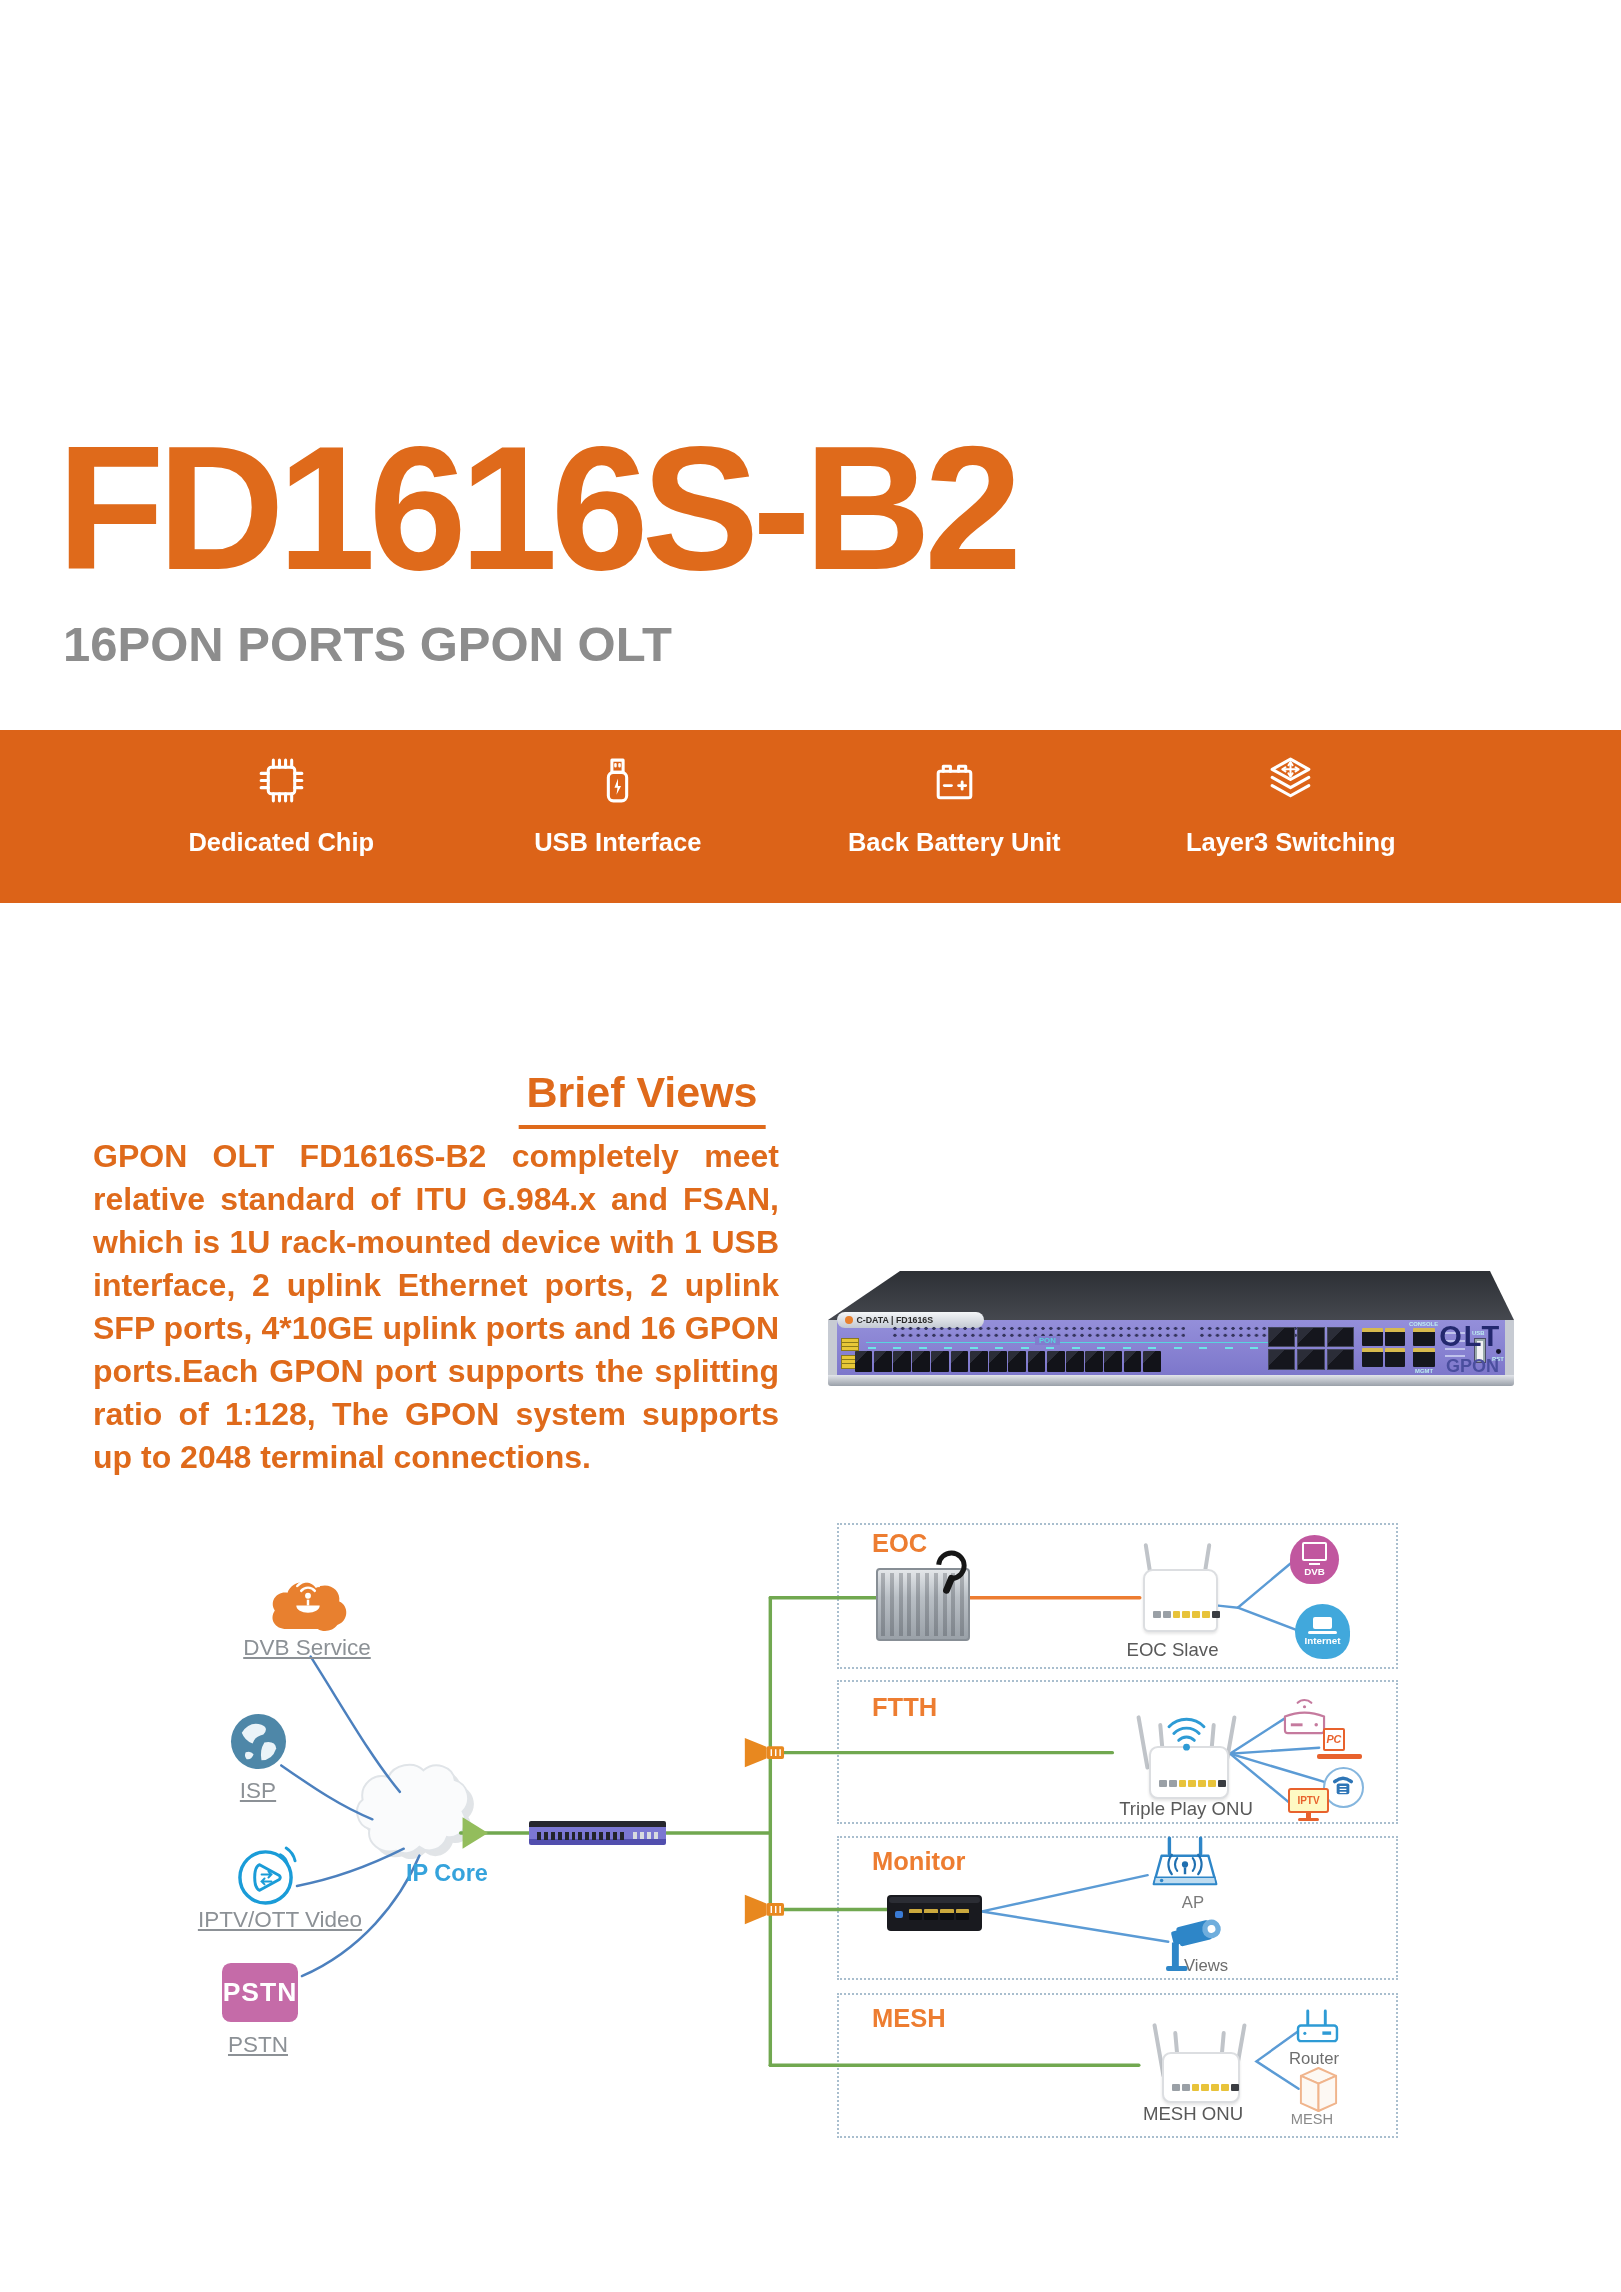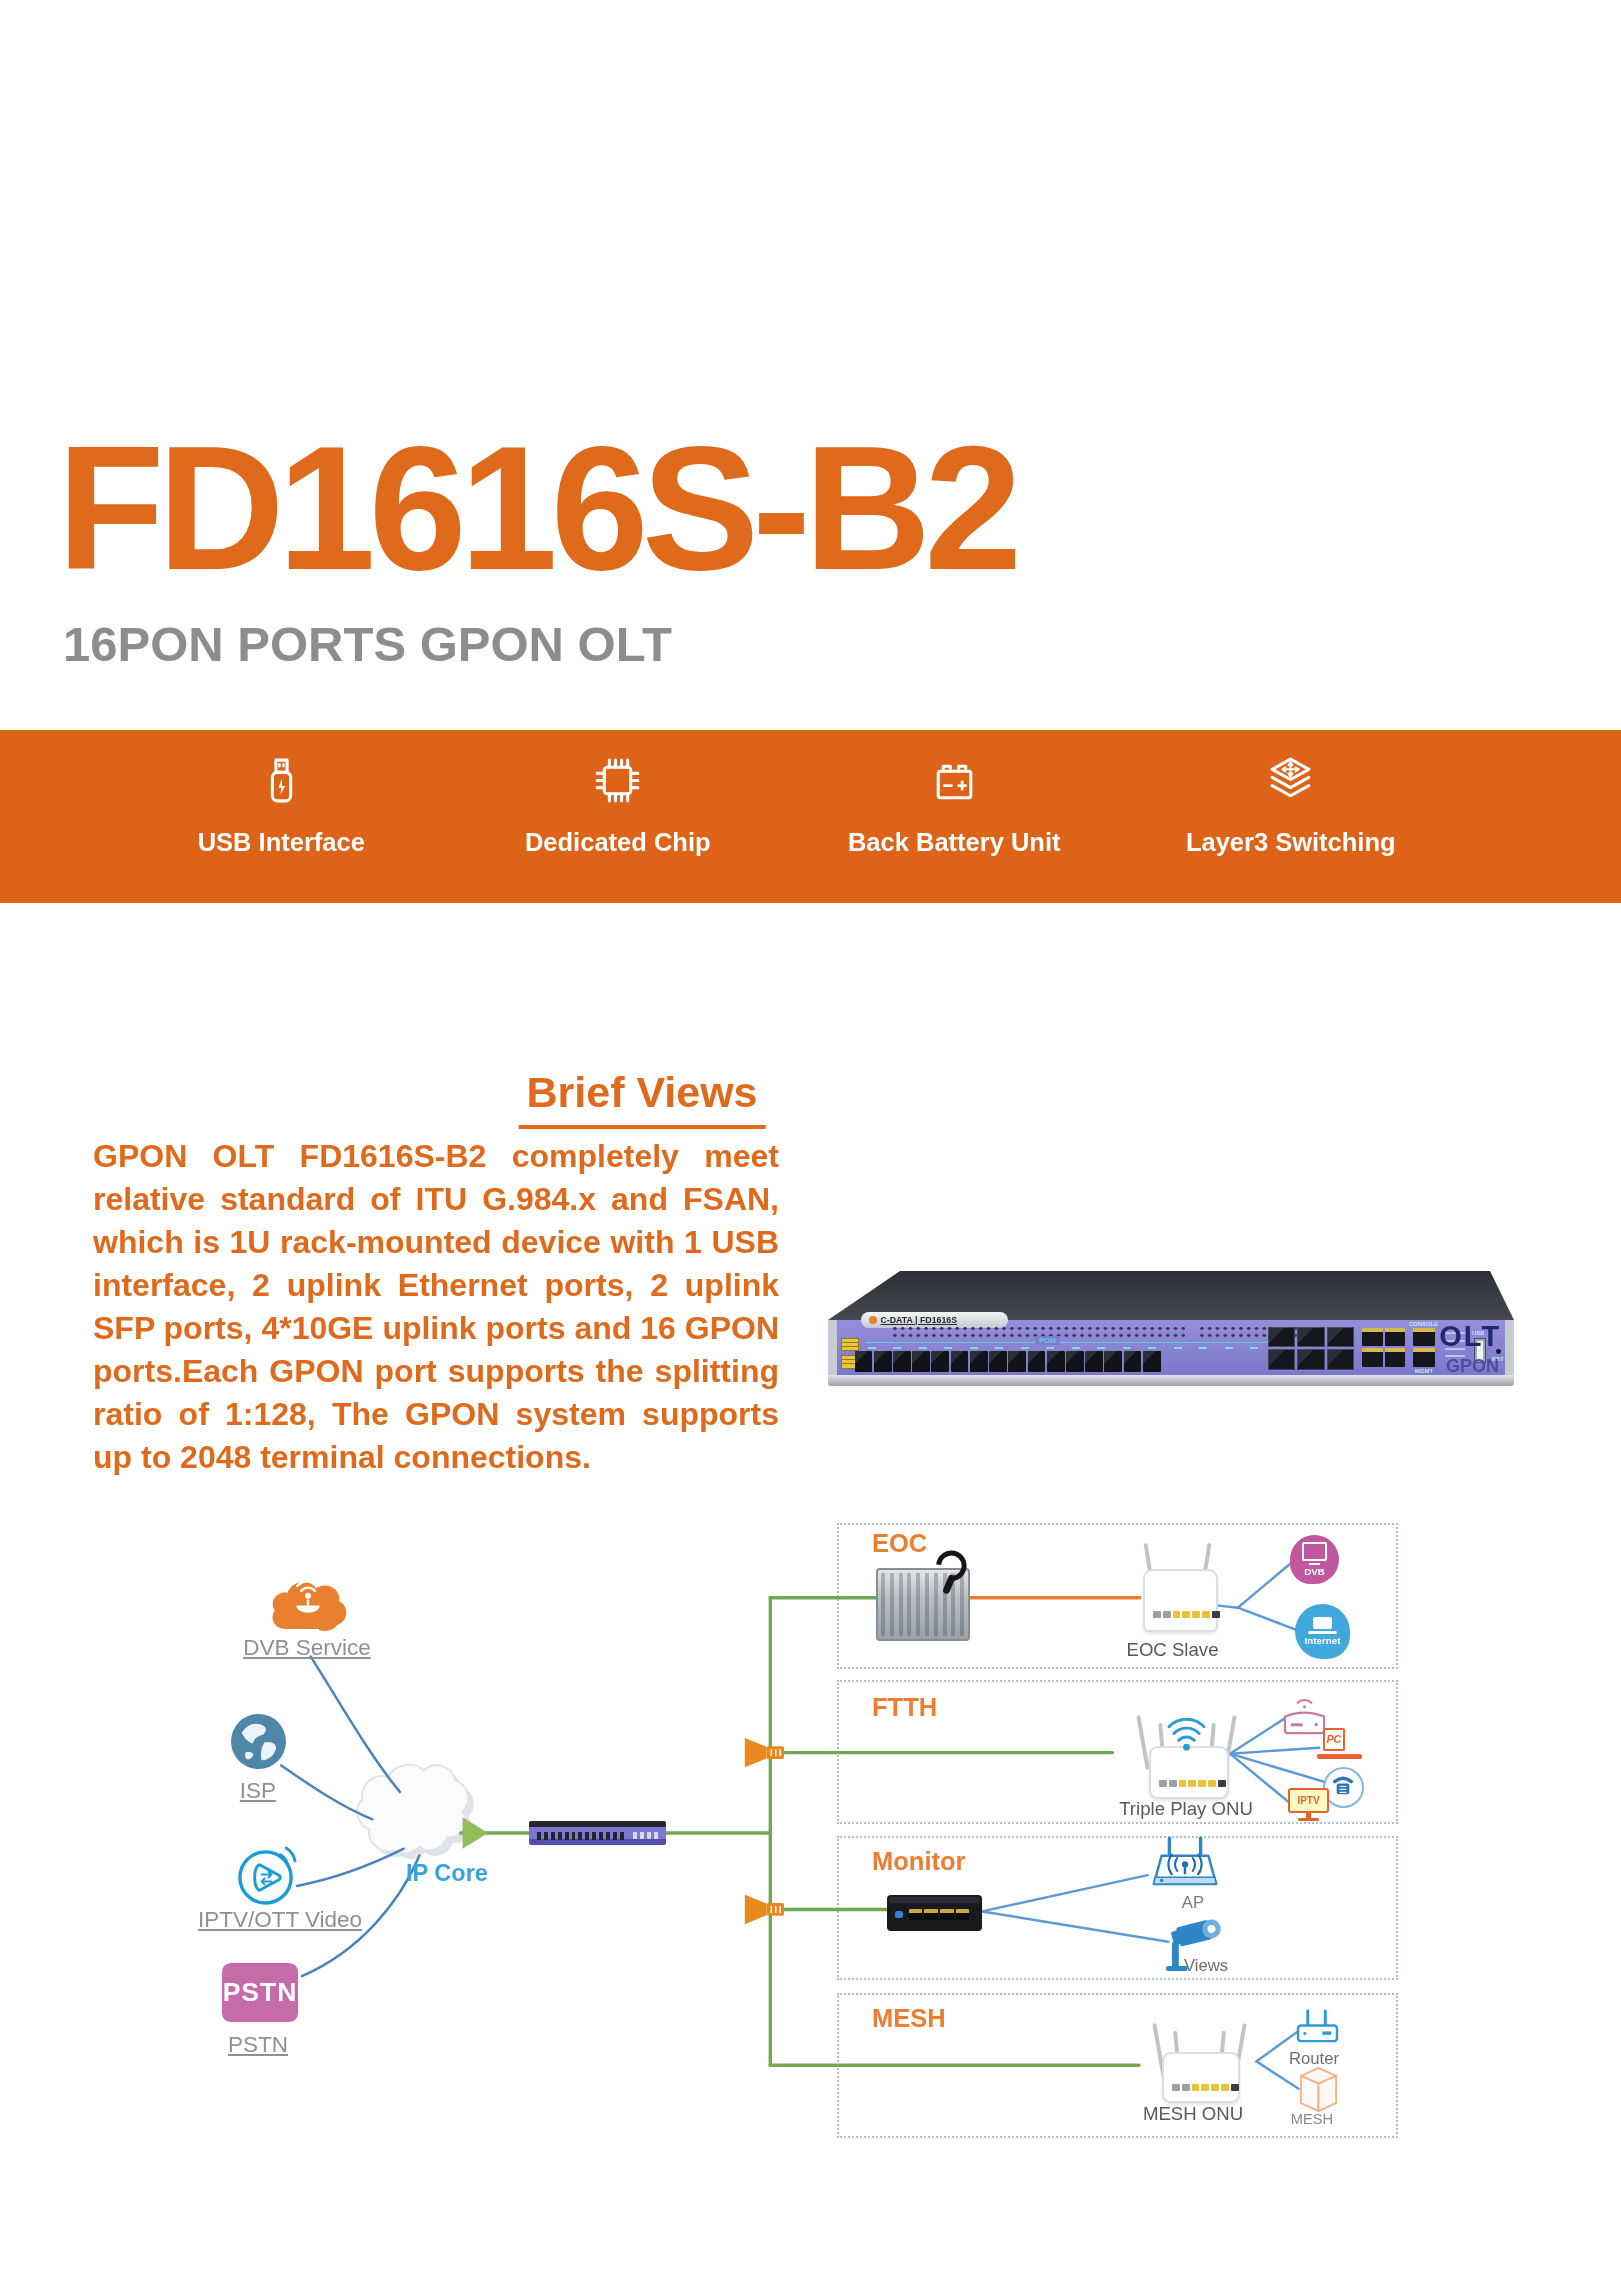--- a/index.html
+++ b/index.html
@@ -113,17 +113,6 @@
     <div class="feature">
       <span>
         <svg viewBox="0 0 56 56">
-          <rect x="19" y="20" width="18" height="28" rx="5"></rect>
-          <rect x="22.5" y="8" width="11" height="12"></rect>
-          <path d="M26 12 v2 M30 12 v2" stroke-width="2.5"></path>
-          <path d="M28.5 26 L25 35 H28 L27 42 L31.5 33.5 H28.5 Z" stroke-width="2" fill="#fff" stroke="none"></path>
-        </svg>
-      </span>
-      <span class="flabel">USB Interface</span>
-    </div>
-    <div class="feature">
-      <span>
-        <svg viewBox="0 0 56 56">
           <rect x="15" y="15" width="26" height="26" rx="3"></rect>
           <path d="M20 15 V8 M26 15 V8 M32 15 V8 M38 15 V8"></path>
           <path d="M20 41 V48 M26 41 V48 M32 41 V48 M38 41 V48"></path>
@@ -132,6 +121,17 @@
         </svg>
       </span>
       <span class="flabel">Dedicated Chip</span>
+    </div>
+    <div class="feature">
+      <span>
+        <svg viewBox="0 0 56 56">
+          <rect x="19" y="20" width="18" height="28" rx="5"></rect>
+          <rect x="22.5" y="8" width="11" height="12"></rect>
+          <path d="M26 12 v2 M30 12 v2" stroke-width="2.5"></path>
+          <path d="M28.5 26 L25 35 H28 L27 42 L31.5 33.5 H28.5 Z" stroke-width="2" fill="#fff" stroke="none"></path>
+        </svg>
+      </span>
+      <span class="flabel">USB Interface</span>
     </div>
     <div class="feature">
       <span>

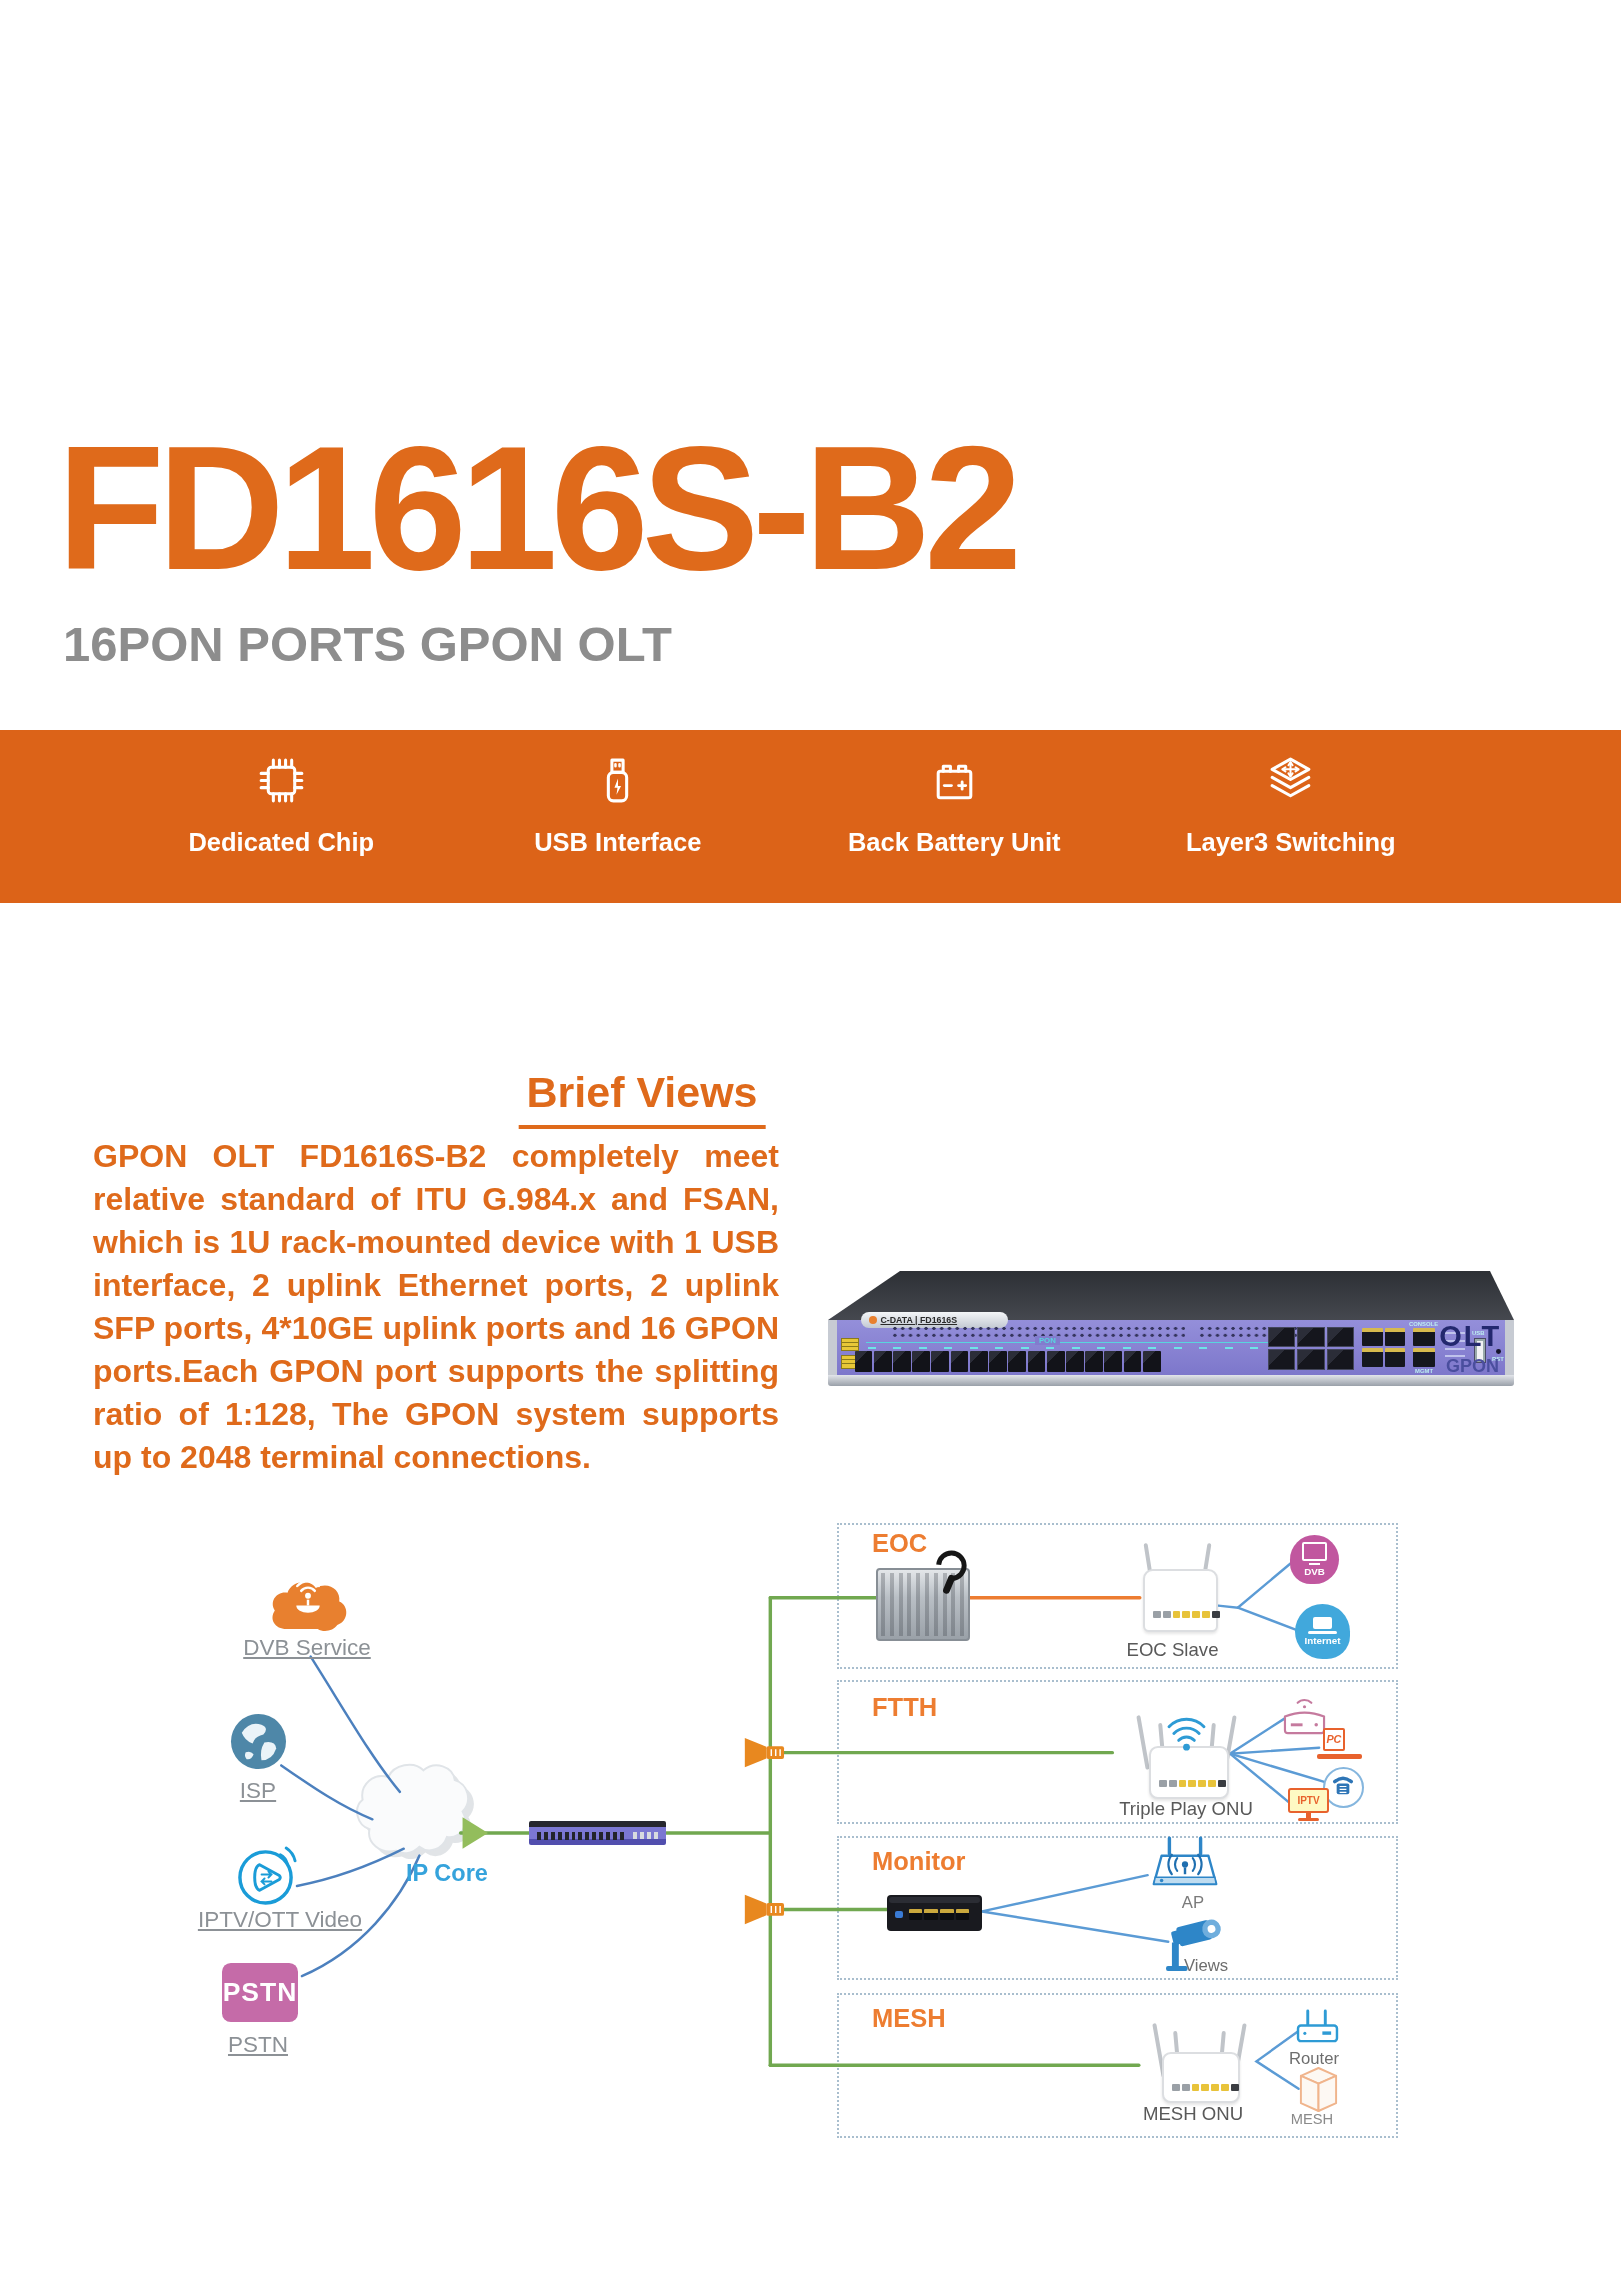--- a/index.html
+++ b/index.html
@@ -36,9 +36,9 @@
         border-left:9.8px solid #c7cbd3;border-right:9.8px solid #c7cbd3;}
   .olt-base{position:absolute;left:0;top:104px;width:100%;height:10.8px;
         background:linear-gradient(180deg,#e2e5ea,#9aa0a9);border-radius:0 0 2.9px 2.9px;}
-  .olt-logo{position:absolute;left:24px;top:-7.8px;width:147px;height:15.7px;border-radius:8.8px;
+  .olt-logo{position:absolute;left:0;top:-7.8px;width:147px;height:15.7px;border-radius:8.8px;
         background:linear-gradient(#f4f6f8,#c3c9d2);display:flex;align-items:center;gap:3.9px;
-        padding-left:7.8px;box-sizing:border-box;font-size:8.8px;font-weight:bold;color:#2a2a2a;text-decoration:underline;}
+        padding-left:7.8px;box-sizing:border-box;font-size:8.8px;font-weight:bold;color:#2a2a2a;}
   .olt-logo i{width:7.8px;height:7.8px;border-radius:50%;background:#E8802F;display:inline-block;}
   .warn{position:absolute;left:3.9px;width:15.7px;height:11.8px;background:#e7c737;border:1px solid #8a7a1a;
         background-image:linear-gradient(transparent 2.9px,#8a7a1a 2.9px,#8a7a1a 3.9px,transparent 3.9px,transparent 6.9px,#8a7a1a 6.9px,#8a7a1a 7.8px,transparent 7.8px);}

